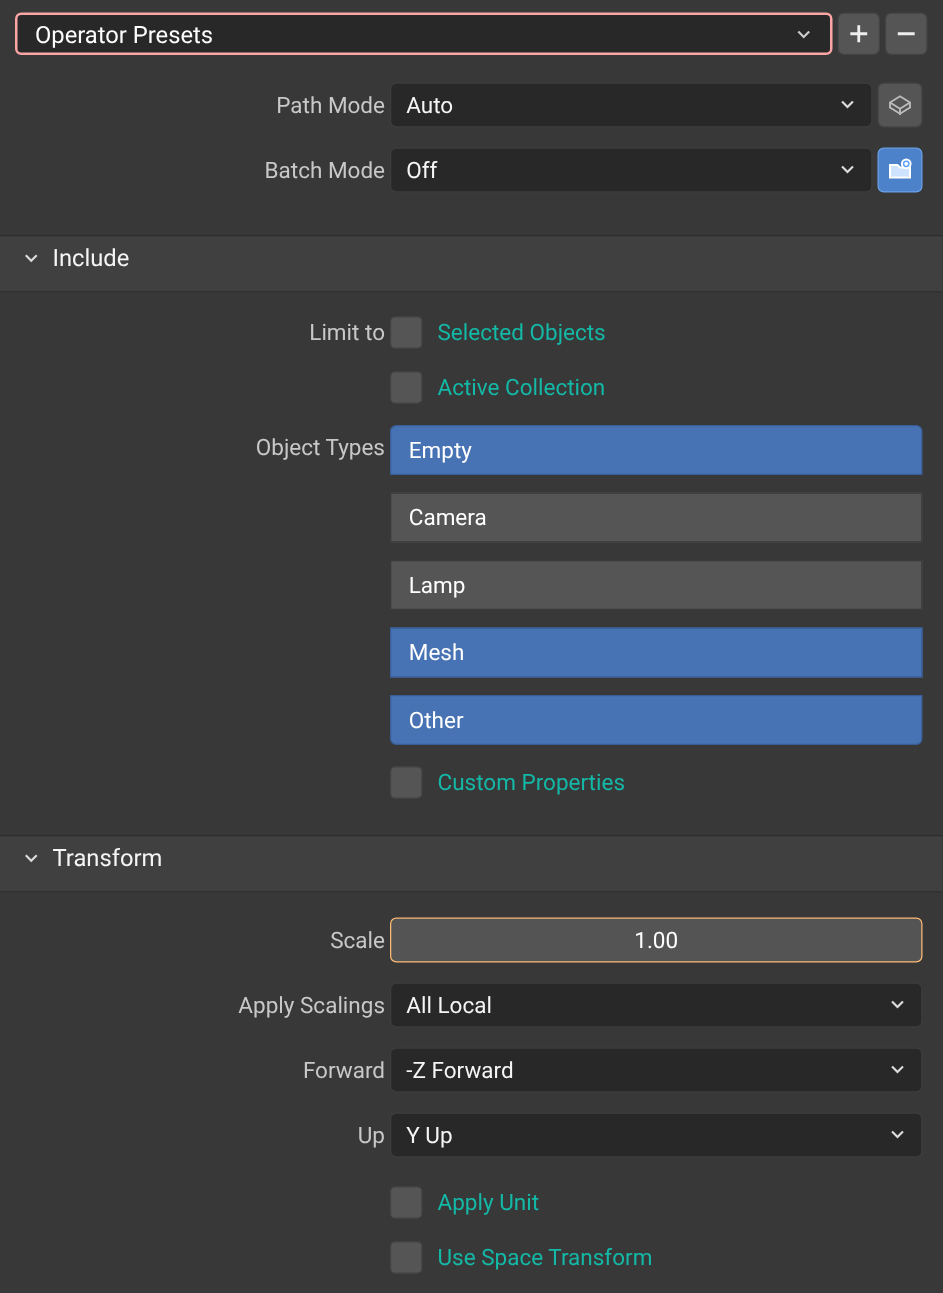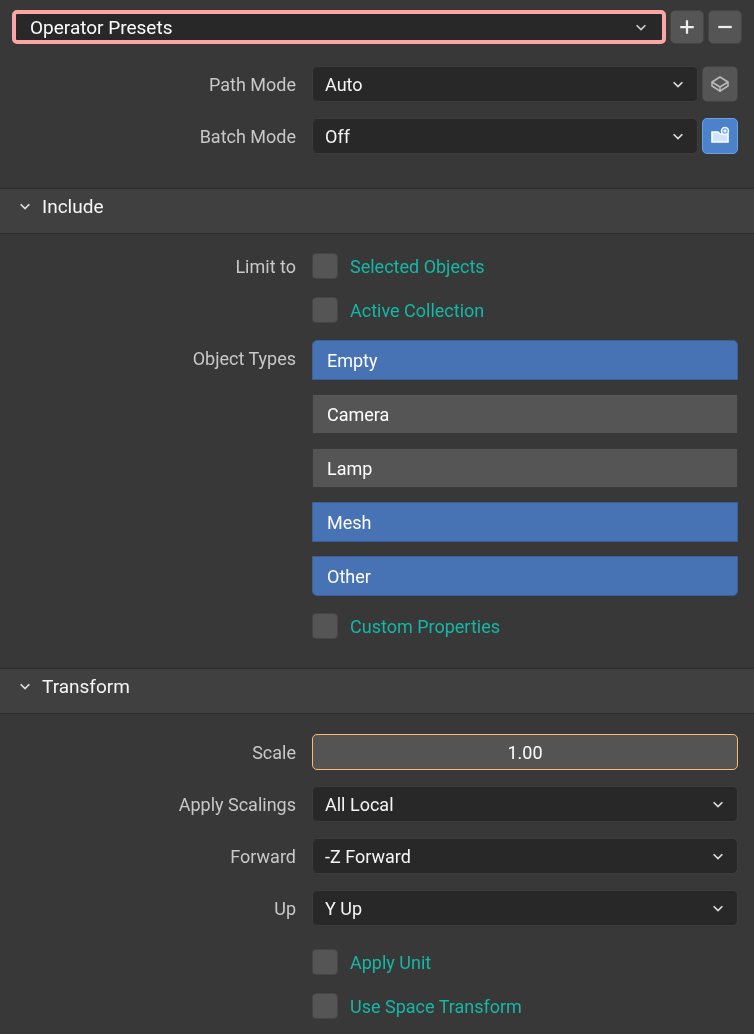--- a/index.html
+++ b/index.html
@@ -6,7 +6,7 @@
 body{background:#383838;color:#e0e0e0;font-size:17px;width:754px;height:1034px;overflow:hidden}
 .panel{padding:10px 12px 0 12px}
 .preset-row{display:flex;gap:4px;margin-bottom:20px}
-.dropdown{background:#282828;border:4px solid #fca5a5;border-radius:5px;height:34px;display:flex;align-items:center;padding:0 10px;color:#fdfdfd;cursor:pointer;position:relative}
+.dropdown{background:#282828;border:2px solid #fca5a5;border-radius:5px;height:34px;display:flex;align-items:center;padding:0 10px;color:#fdfdfd;cursor:pointer;position:relative}
 .dropdown.preset{flex:1;font-size:19px;padding:0 14px}
 .dropdown .chev{margin-left:auto;opacity:.9}
 .sq-btn{width:34px;height:34px;background:#555;border:1px solid #444;border-radius:5px;display:flex;align-items:center;justify-content:center;cursor:pointer;color:#eee}

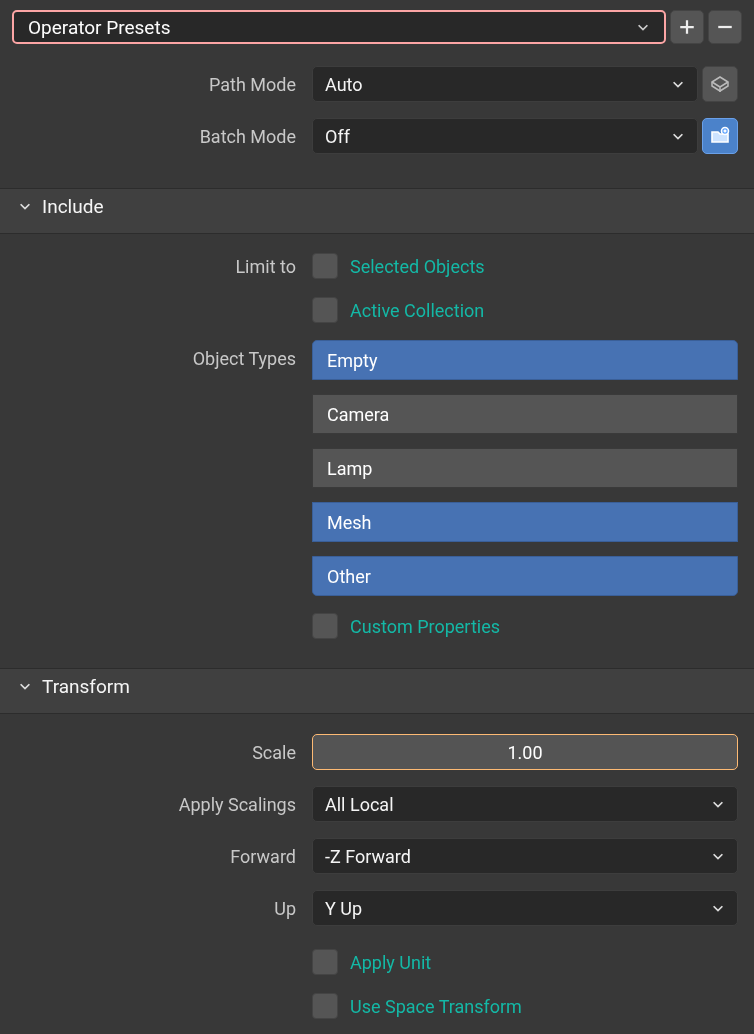--- a/index.html
+++ b/index.html
@@ -13,7 +13,7 @@
 .sq-btn svg{width:18px;height:18px}
 .form{padding:0 12px}
 .row{display:flex;align-items:center;height:40px;margin-bottom:12px}
-.lbl{flex:0 0 300px;text-align:right;padding-right:16px;color:#c8c8c8;font-size:18px}
+.lbl{flex:0 0 300px;text-align:right;padding-right:4px;color:#c8c8c8;font-size:18px}
 .ctrl{flex:1;display:flex;gap:4px;align-items:center;padding-right:4px}
 .select{flex:1;background:#282828;border:1px solid #3d3d3d;border-radius:5px;height:36px;display:flex;align-items:center;padding:0 12px;color:#f5f5f5;cursor:pointer;font-size:18px}
 .select .chev{margin-left:auto}

